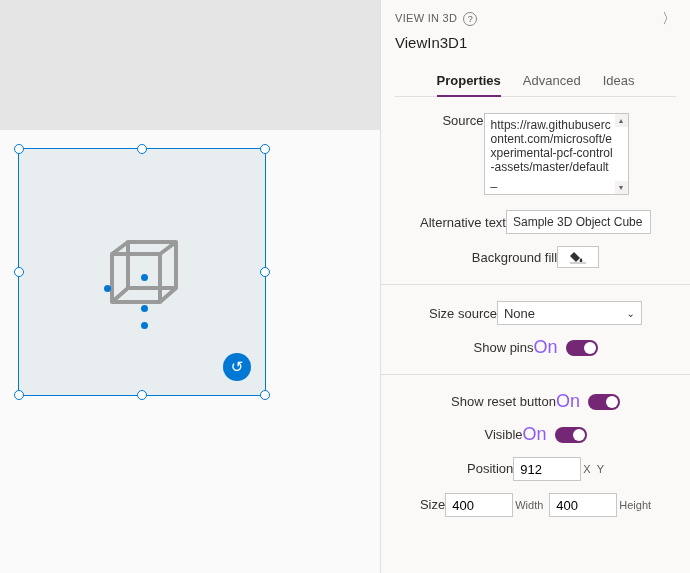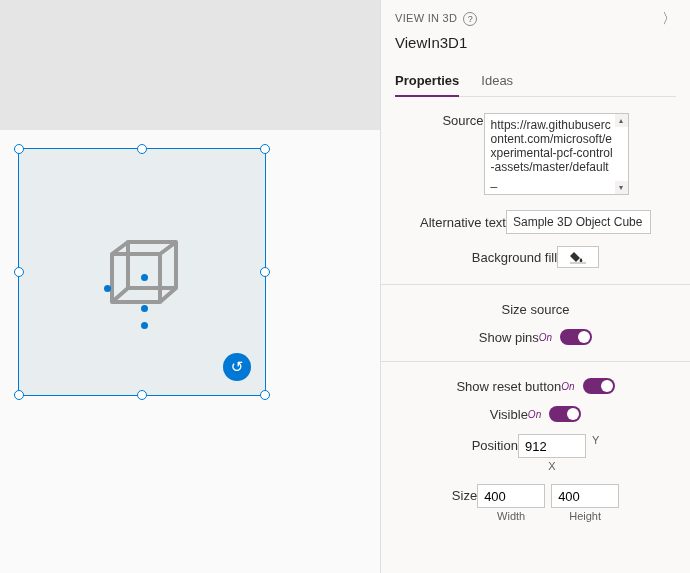--- a/index.html
+++ b/index.html
@@ -30,7 +30,7 @@
   .help-icon { width: 14px; height: 14px; border: 1px solid #8a8886; border-radius: 50%; display: inline-flex; align-items: center; justify-content: center; font-size: 9px; color: #605e5c; }
   .chev-right { color: #605e5c; font-size: 14px; }
   .control-name { font-size: 15px; color: #201f1e; margin-bottom: 16px; }
-  .tabs { display: flex; gap: 22px; border-bottom: 1px solid #e1dfdd; }
+  .tabs { display: flex; gap: 22px; border-bottom: 1px solid #e1dfdd; justify-content: center; }
   .tab { padding: 6px 0 8px 0; font-size: 13px; color: #605e5c; position: relative; cursor: pointer; }
   .tab.active { color: #201f1e; font-weight: 600; }
   .tab.active::after { content: ''; position: absolute; bottom: -1px; left: 0; right: 0; height: 2px; background: #742774; }

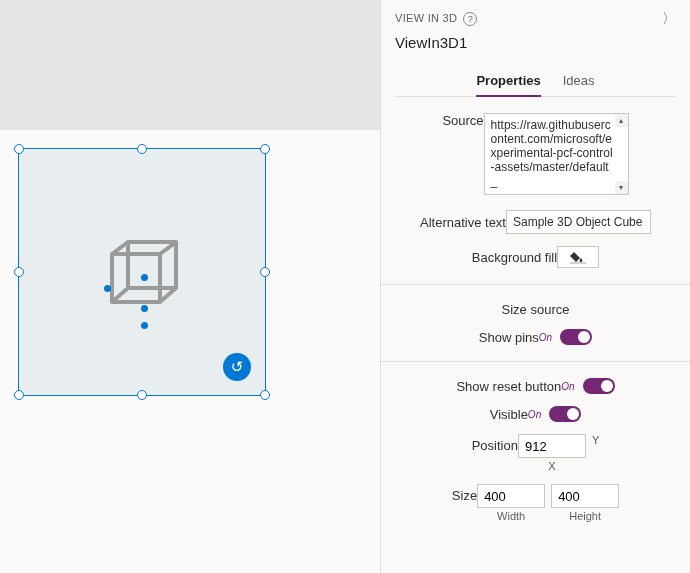--- a/index.html
+++ b/index.html
@@ -100,6 +100,7 @@
       <div class="control-name">ViewIn3D1</div>
       <div class="tabs">
         <div class="tab active">Properties</div>
+        <div class="tab">Advanced</div>
         <div class="tab">Ideas</div>
       </div>
     </div>

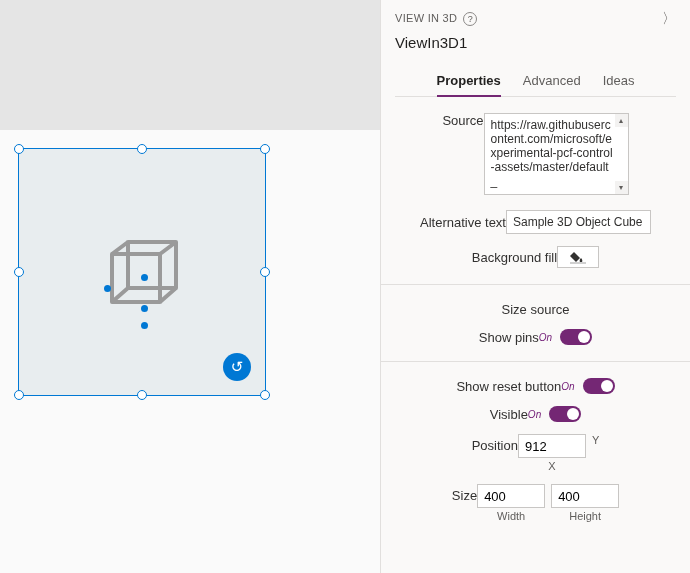--- a/index.html
+++ b/index.html
@@ -132,6 +132,10 @@
     <div class="prop-section">
       <div class="prop-row center">
         <span class="prop-label">Size source</span>
+        <div class="dropdown">
+          <span>None</span>
+          <span class="chev">⌄</span>
+        </div>
       </div>
       <div class="prop-row center">
         <span class="prop-label">Show pins</span>

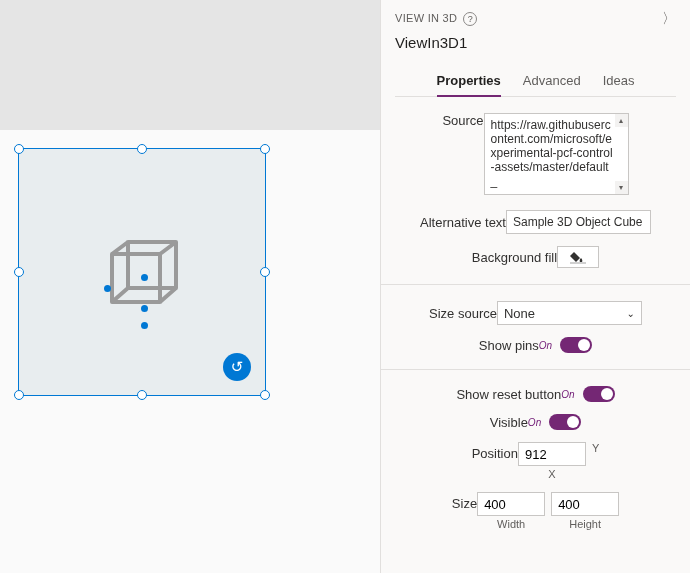--- a/index.html
+++ b/index.html
@@ -48,7 +48,7 @@
   .dropdown .chev { font-size: 10px; color: #323130; }
   .edit-link { color: #742774; font-size: 13px; cursor: pointer; }
   .toggle-wrap { display: flex; align-items: center; gap: 8px; }
-  .toggle-label { font-size: 10px; color: #701a75; font-style: italic; }
+  .toggle-label { font-size: 18px; color: #8b5cf6; }
   .toggle { width: 32px; height: 16px; background: #742774; border-radius: 10px; position: relative; cursor: pointer; }
   .toggle::after { content: ''; position: absolute; right: 2px; top: 2px; width: 12px; height: 12px; background: #fff; border-radius: 50%; }
   .num-pair { display: flex; gap: 6px; }

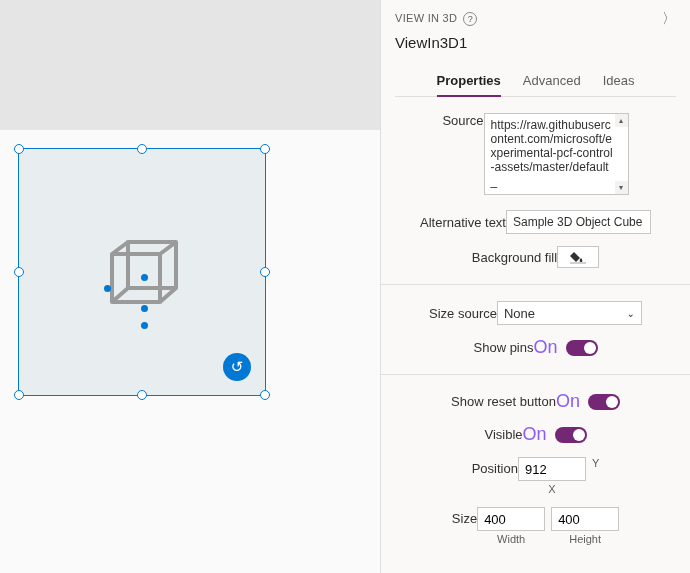--- a/index.html
+++ b/index.html
@@ -52,7 +52,7 @@
   .toggle { width: 32px; height: 16px; background: #742774; border-radius: 10px; position: relative; cursor: pointer; }
   .toggle::after { content: ''; position: absolute; right: 2px; top: 2px; width: 12px; height: 12px; background: #fff; border-radius: 50%; }
   .num-pair { display: flex; gap: 6px; }
-  .num-col { display: flex; flex-direction: column; align-items: center; gap: 2px; }
+  .num-col { display: flex; flex-direction: row; align-items: center; gap: 2px; }
   .num-input { width: 68px; border: 1px solid #c8c6c4; background: #fff; height: 24px; padding: 0 6px; font-size: 13px; font-family: inherit; }
   .num-label { font-size: 11px; color: #605e5c; }
 </style>

